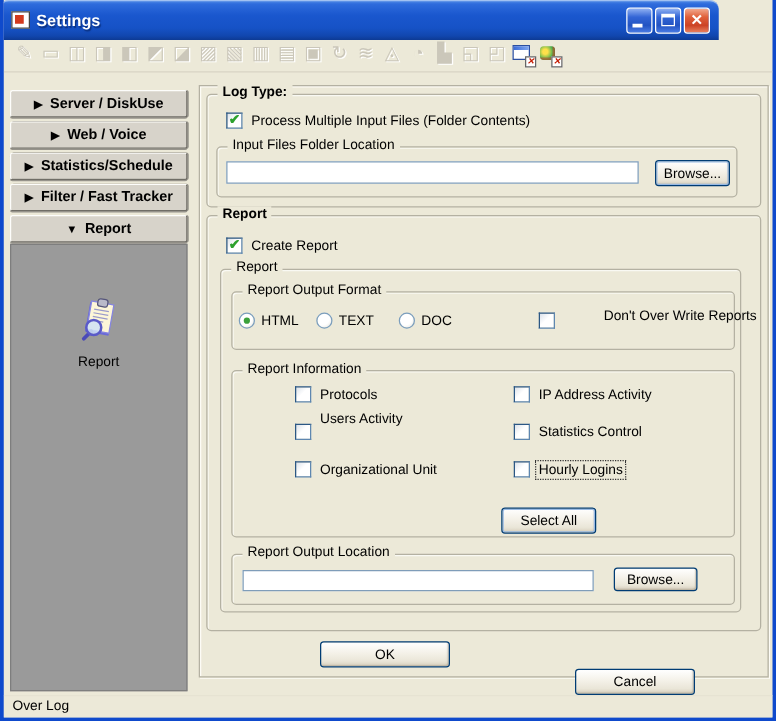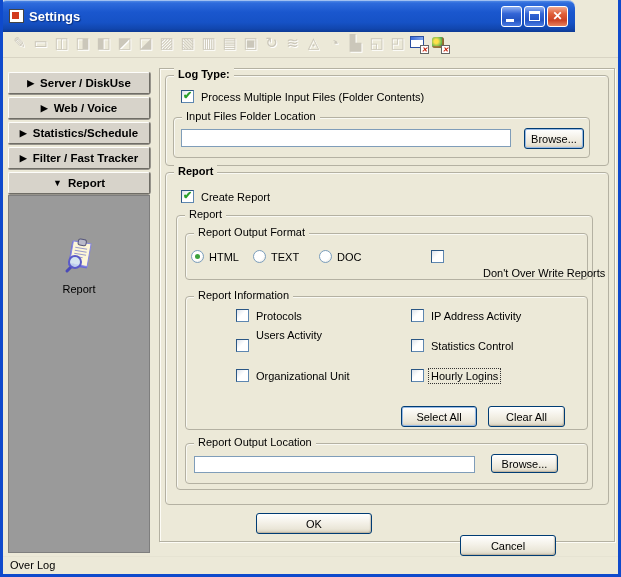--- a/index.html
+++ b/index.html
@@ -204,7 +204,7 @@
   <span class="radio" style="left:316px;top:250px;"></span>
   <span class="cb-label" style="left:334px;top:250px;">DOC</span>
   <span class="checkbox" style="left:428px;top:250px;"></span>
-  <span class="cb-label" style="left:448px;top:266px;padding-left:32px;">Don't Over Write Reports</span>
+  <span class="cb-label" style="left:448px;top:246px;padding-left:32px;">Don't Over Write Reports</span>
 
   <div class="group" style="left:182px;top:296px;width:403px;height:134px;">
     <span class="glabel">Report Information</span>

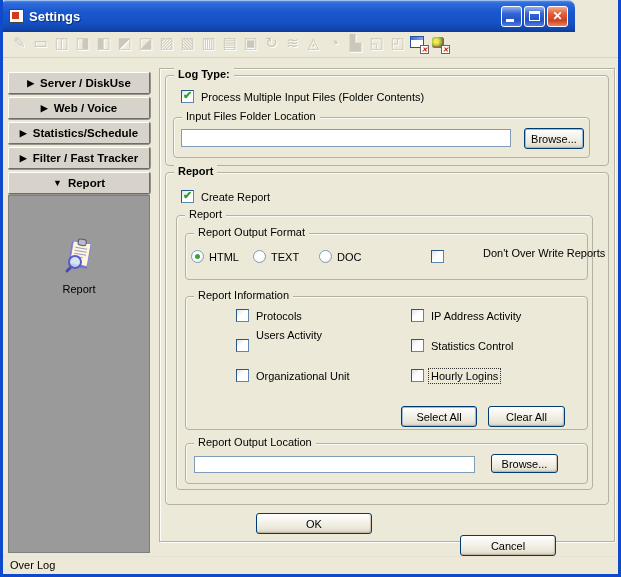--- a/index.html
+++ b/index.html
@@ -222,7 +222,6 @@
   <span class="checkbox" style="left:408px;top:369px;"></span>
   <span class="cb-label focus" style="left:428px;top:369px;">Hourly Logins</span>
   <button class="xpbtn default" style="left:398px;top:406px;width:76px;">Select All</button>
-  <button class="xpbtn" style="left:485px;top:406px;width:77px;">Clear All</button>
 
   <div class="group" style="left:182px;top:443px;width:403px;height:41px;">
     <span class="glabel">Report Output Location</span>

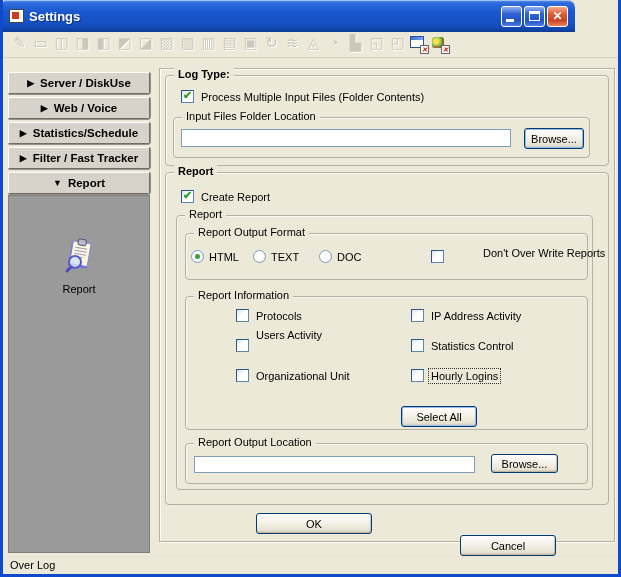--- a/index.html
+++ b/index.html
@@ -229,7 +229,7 @@
   <input class="xp-input" style="left: 191px; top: 456px; width: 281px; height: 17px;" type="text" value="">
   <button class="xpbtn" style="left:488px;top:454px;width:67px;height:19px;">Browse...</button>
 
-  <button class="xpbtn" style="left:253px;top:513px;width:116px;">OK</button>
+  <button class="xpbtn" style="left:253px;top:513px;width:104px;">OK</button>
   <button class="xpbtn" style="left:457px;top:535px;width:96px;">Cancel</button>
 
   <div class="statusbar">

